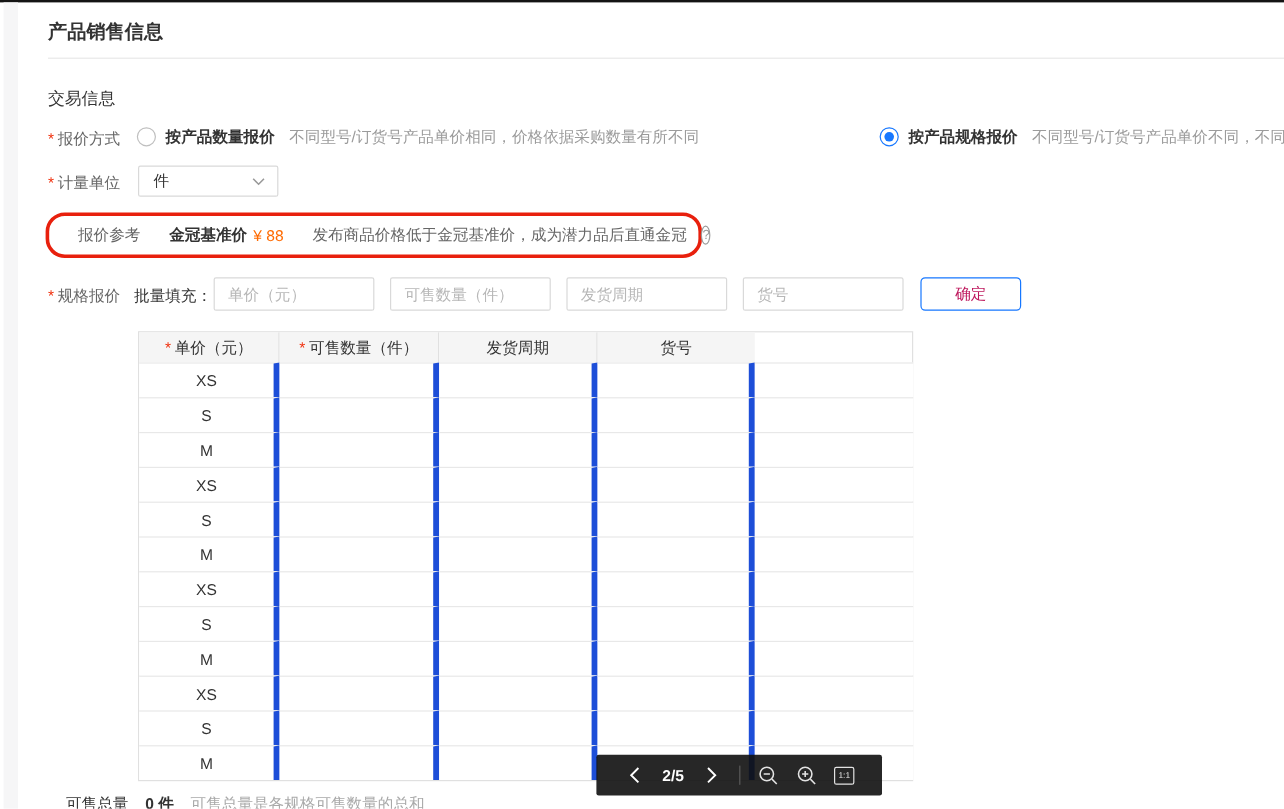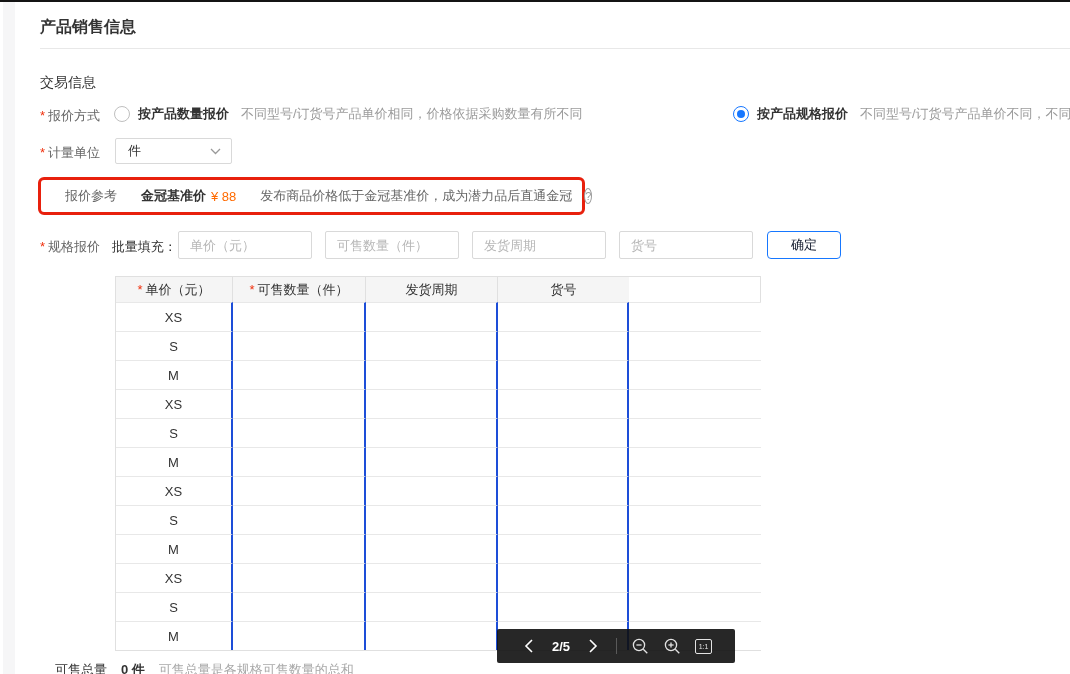--- a/index.html
+++ b/index.html
@@ -30,7 +30,7 @@
   .select-box .val { flex:1; }
 
   .ref-box { position:absolute; left:38px; top:177px; width:547px; height:38px; border:3px solid #e8200d;
-    border-radius:6px; background:#fff; display:flex; align-items:center; padding-left:24px; white-space:nowrap; }
+    border-radius:16px; background:#fff; display:flex; align-items:center; padding-left:24px; white-space:nowrap; }
   .ref-label { font-size:13px; color:#666; }
   .ref-benchmark { font-size:13px; font-weight:bold; color:#333; margin-left:24px; }
   .ref-price { font-size:13px; color:#ff6a00; margin-left:5px; }

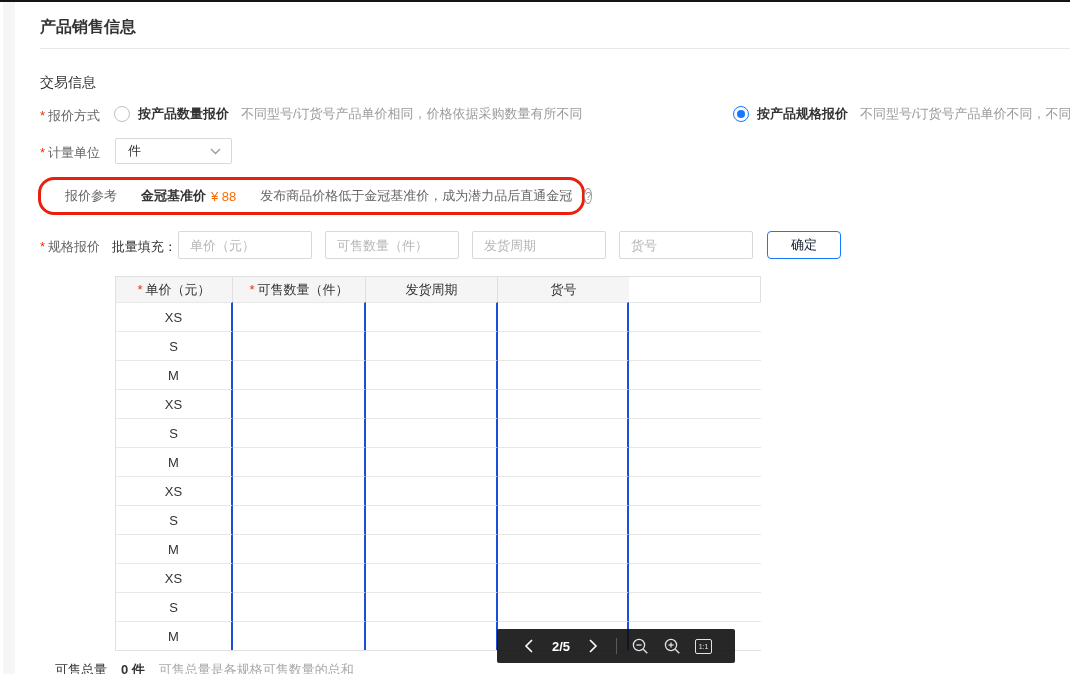--- a/index.html
+++ b/index.html
@@ -42,8 +42,8 @@
   .batch-input { width:134px; height:28px; border:1px solid #d9d9d9; border-radius:2px; padding:0 11px;
     font-size:13px; color:#333; outline:none; font-family:inherit; }
   .batch-input::placeholder { color:#b7b7b7; }
-  .confirm-btn { width:74px; height:28px; margin-left:1px; background:#fff; border:1px solid #1677ff;
-    border-radius:4px; color:#0f172a; font-size:13px; cursor:pointer; font-family:inherit; }
+  .confirm-btn { width:84px; height:28px; margin-left:1px; background:#fff; border:1px solid #1677ff;
+    border-radius:4px; color:#be185d; font-size:13px; cursor:pointer; font-family:inherit; }
 
   .spec-table { position:absolute; left:115px; top:276px; width:646px; border:1px solid #e0e0e0; background:#fff; }
   .thead, .tr { display:grid; grid-template-columns:117px 133px 132px 131px 132px; }

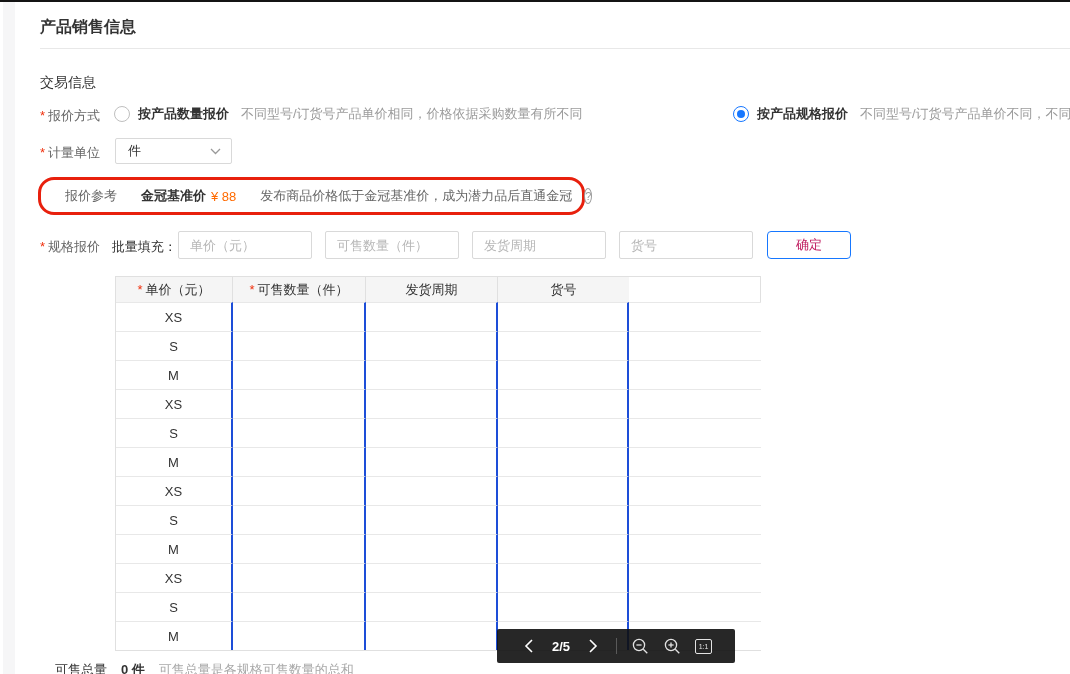--- a/index.html
+++ b/index.html
@@ -50,7 +50,7 @@
   .th { height:25px; background:#f5f5f5; border-right:1px solid #e0e0e0; display:flex; align-items:center;
     justify-content:center; font-size:13px; color:#333; white-space:nowrap; }
   .th:last-child { border-right:none; }
-  .td { height:29px; border-right:2px solid #1d4ed8; border-top:1px solid #e8e8e8; display:flex;
+  .td { height:29px; border-right:5px solid #1d4ed8; border-top:1px solid #e8e8e8; display:flex;
     align-items:center; justify-content:center; font-size:13px; color:#333; background:#fff; }
   .td:last-child { border-right:none; }
 

